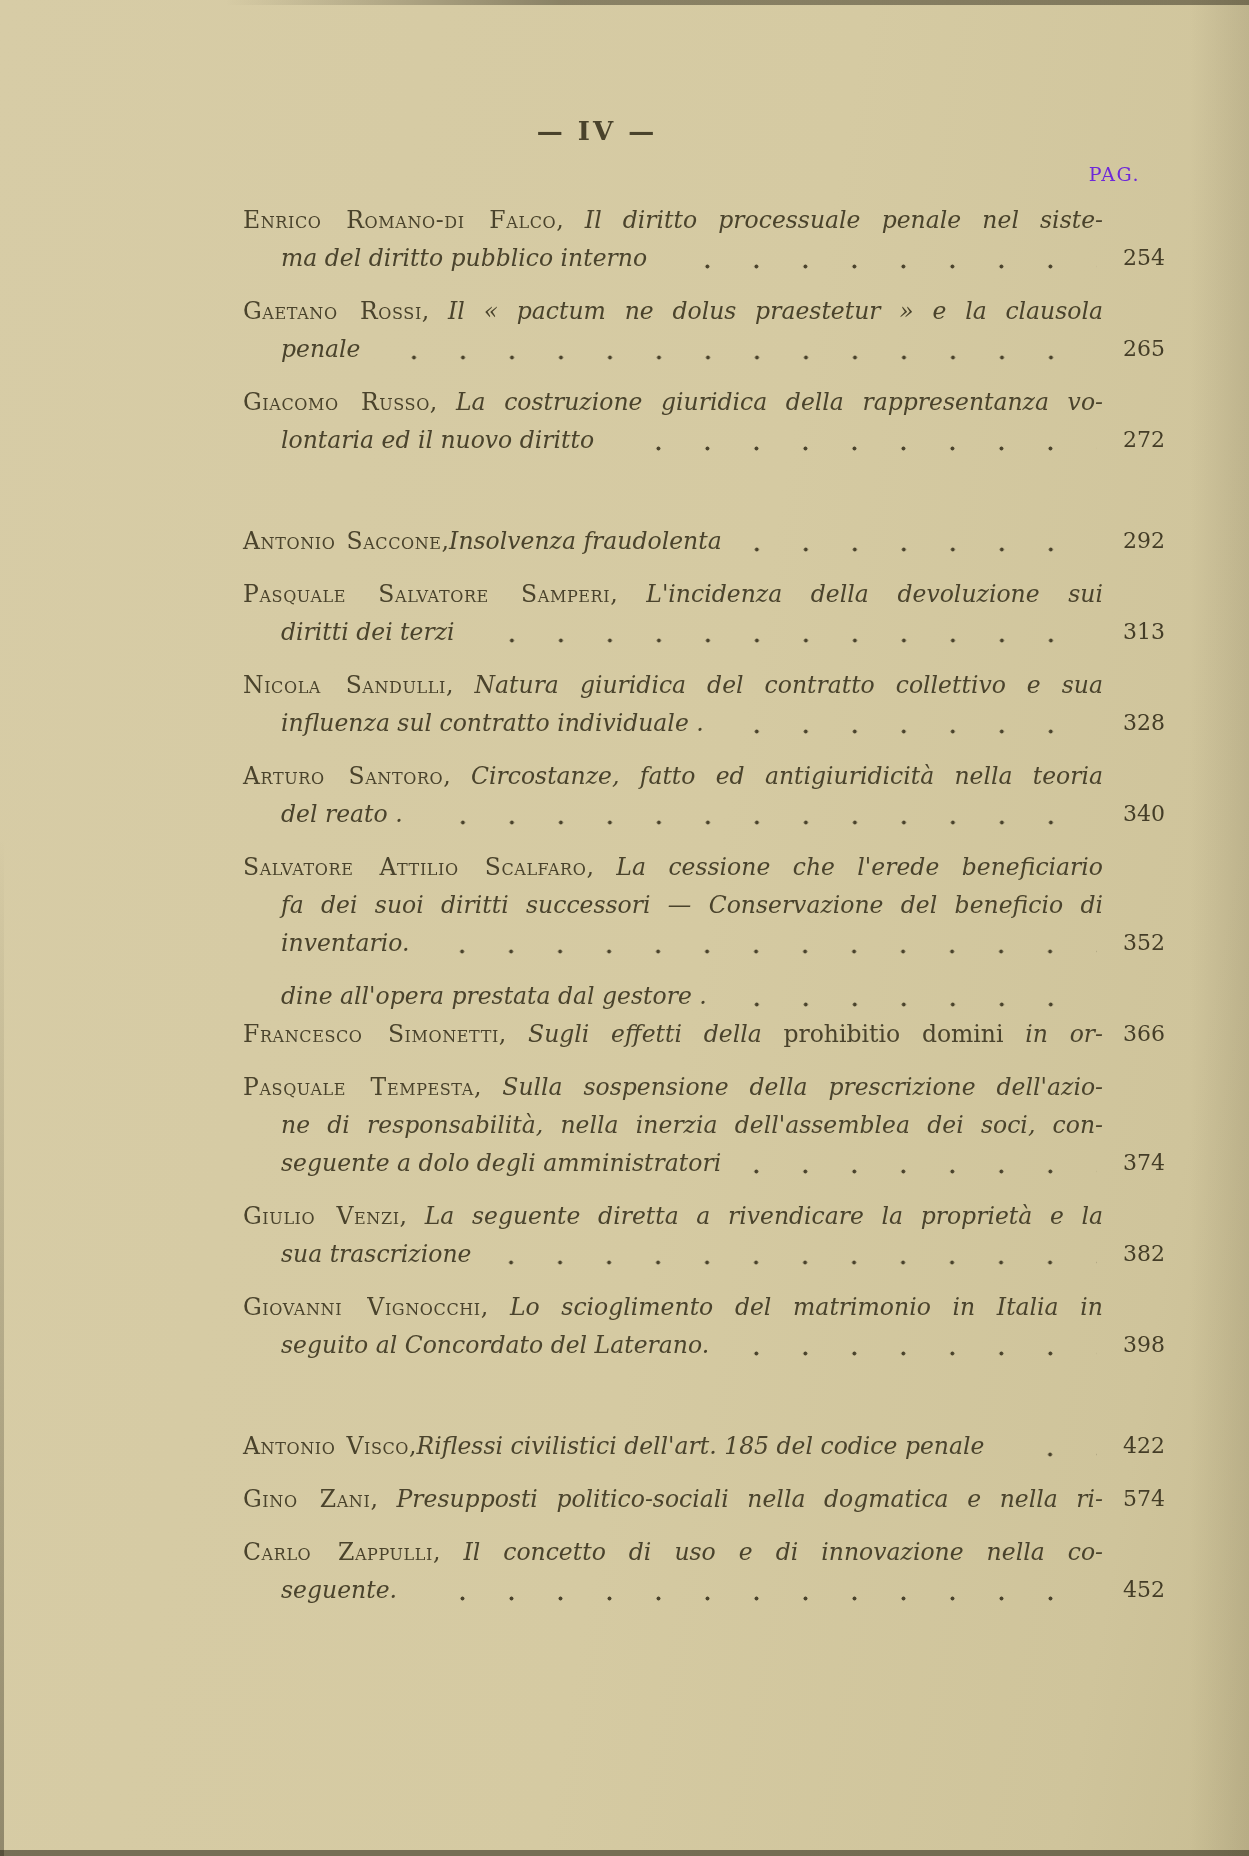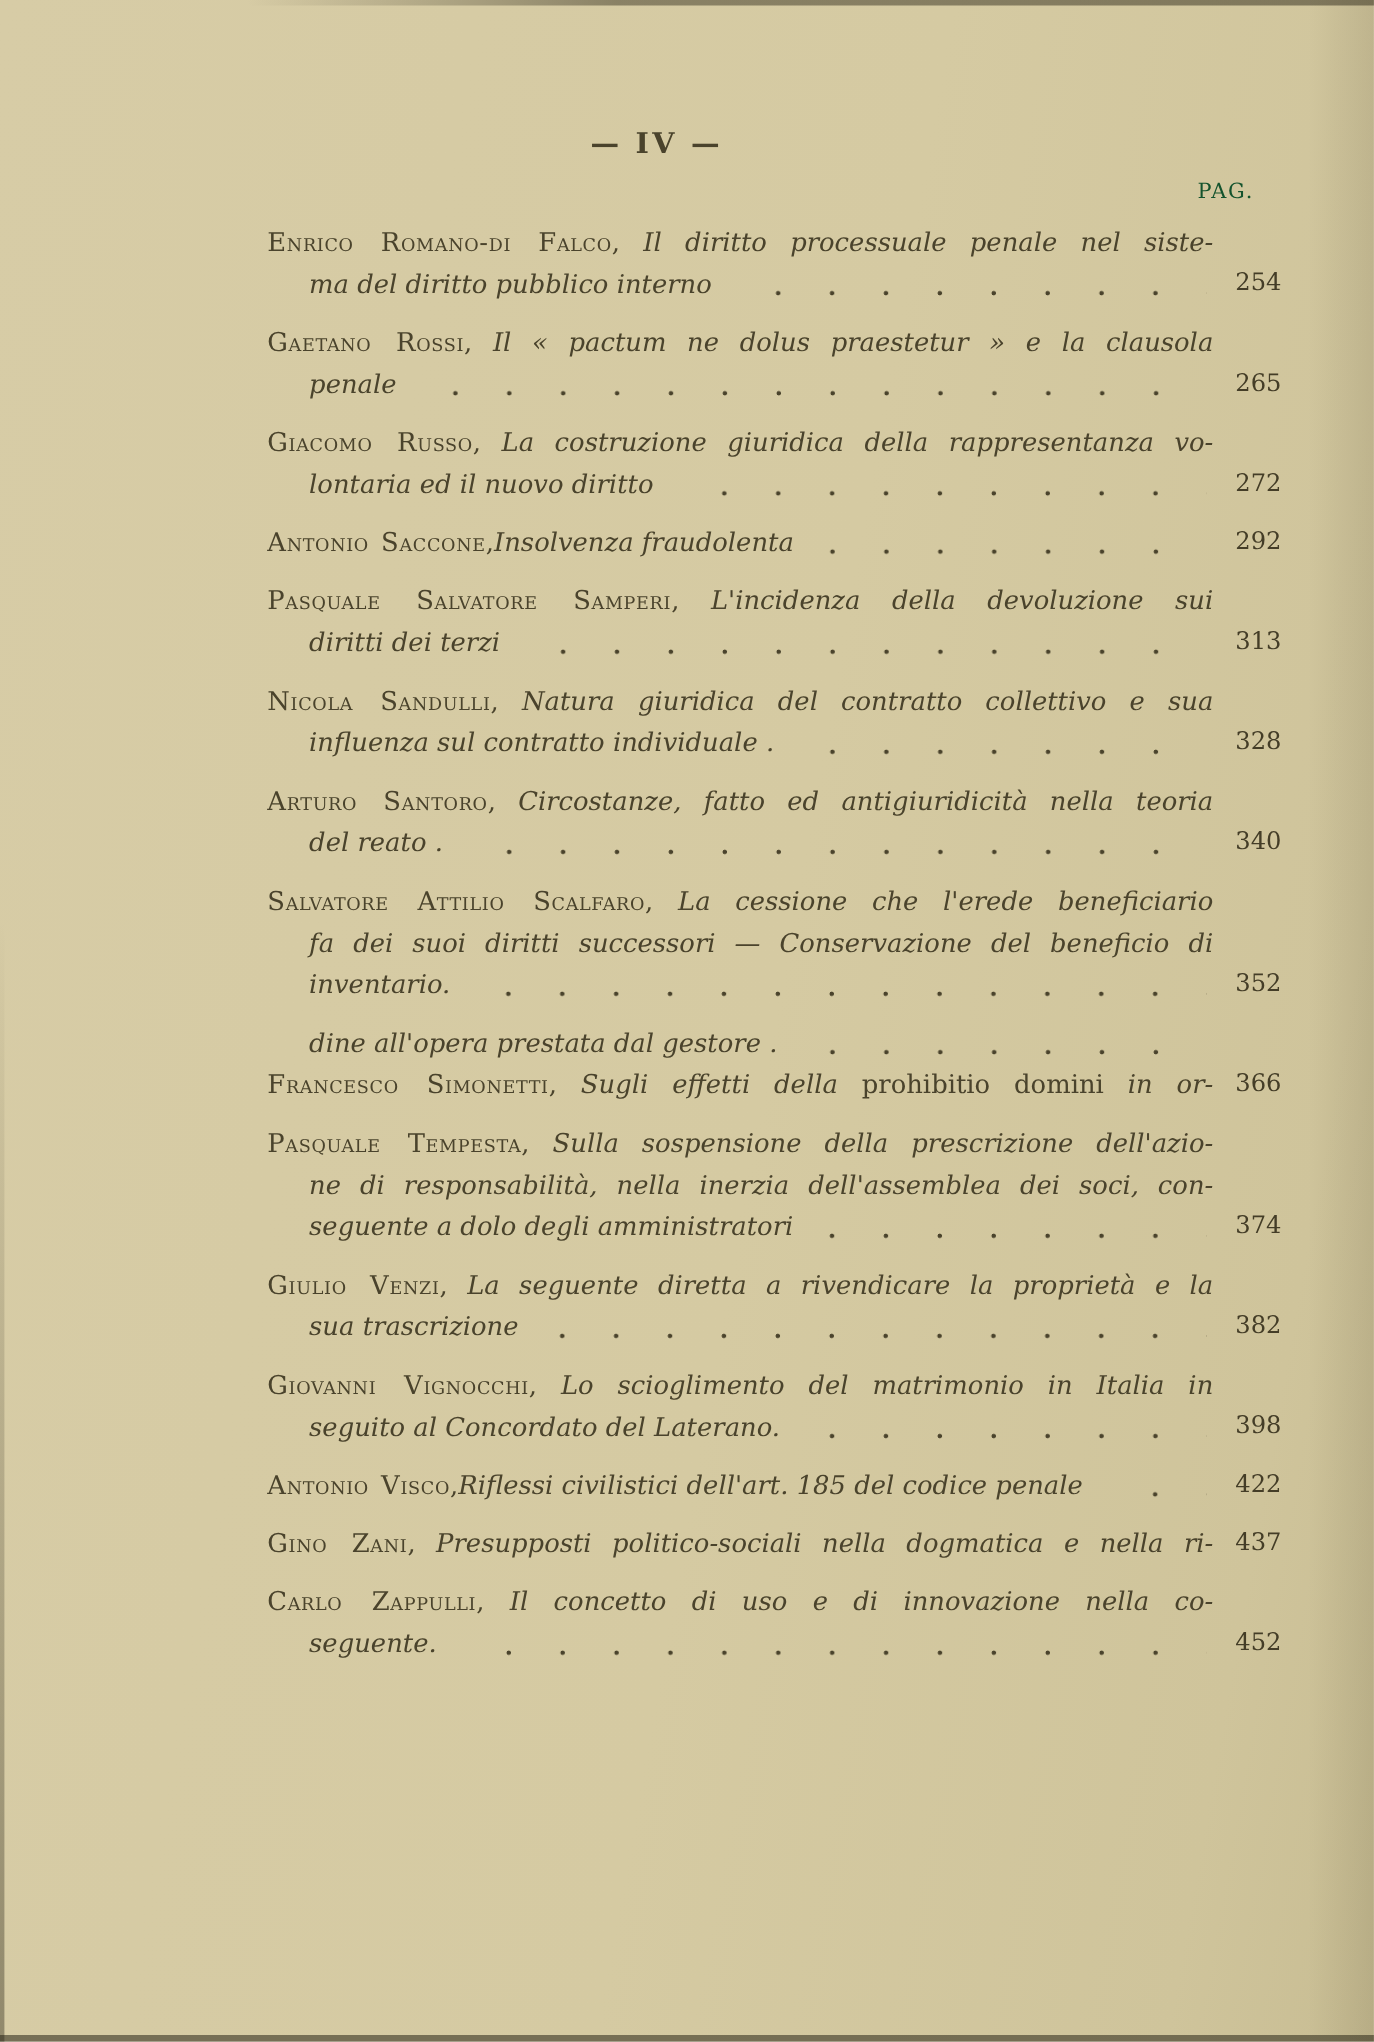--- a/index.html
+++ b/index.html
@@ -55,7 +55,7 @@
     text-align: right;
     font-size: 19px;
     letter-spacing: 1.5px;
-    color: #14532d;
+    color: #6d28d9;
   }
 
   .entries {

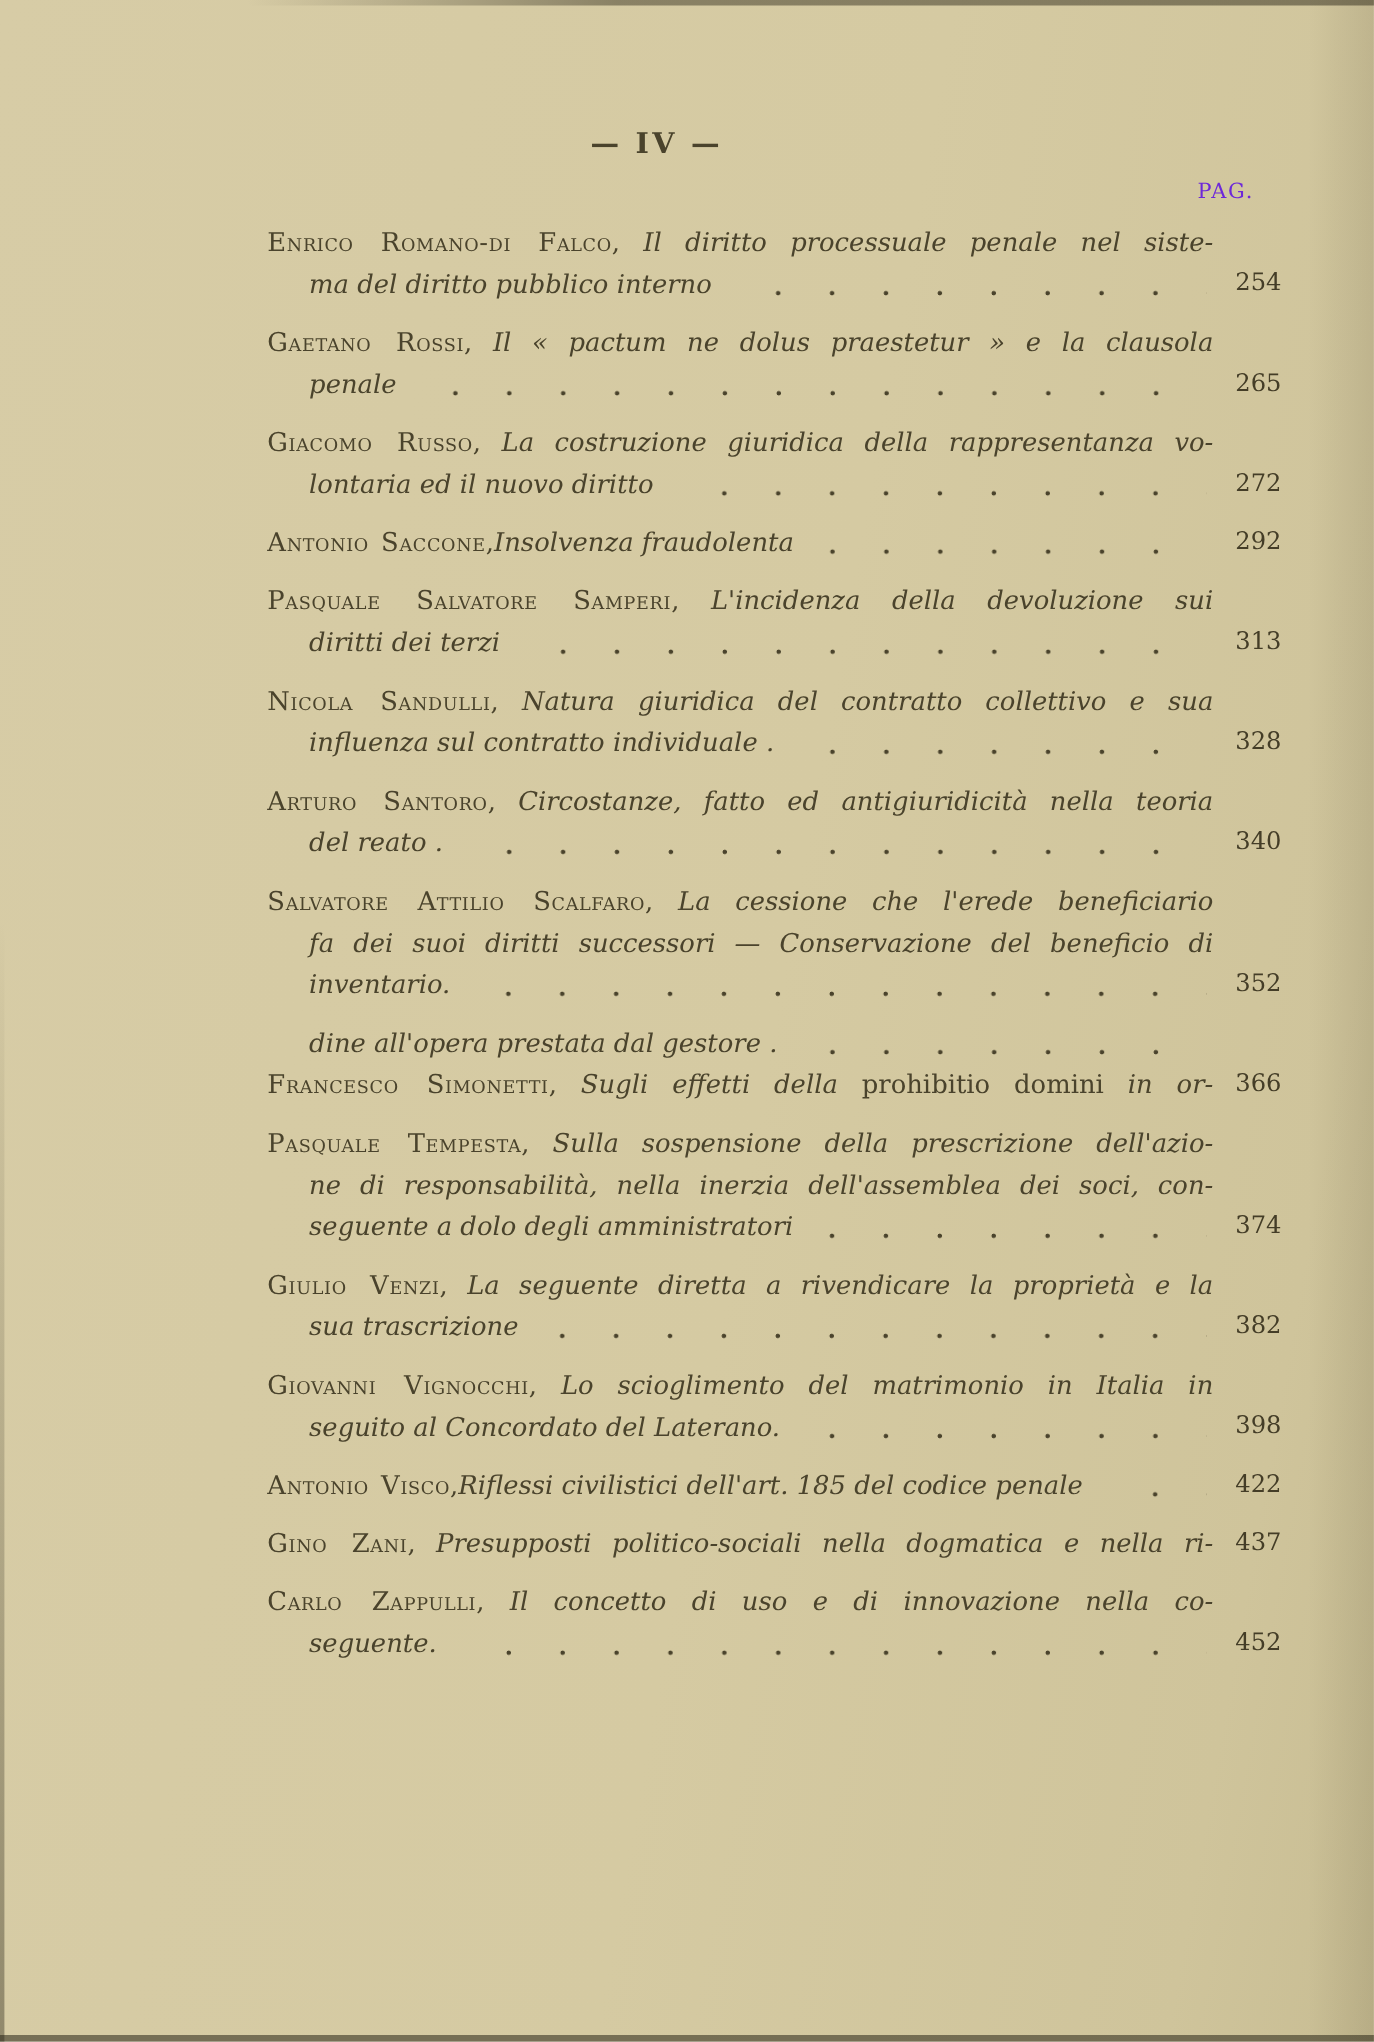--- a/index.html
+++ b/index.html
@@ -93,6 +93,7 @@
     font-variant: small-caps;
     letter-spacing: 0.6px;
     word-spacing: 3px;
+    margin-top: 48px;
   }
   .seg-italic {
     font-style: italic;

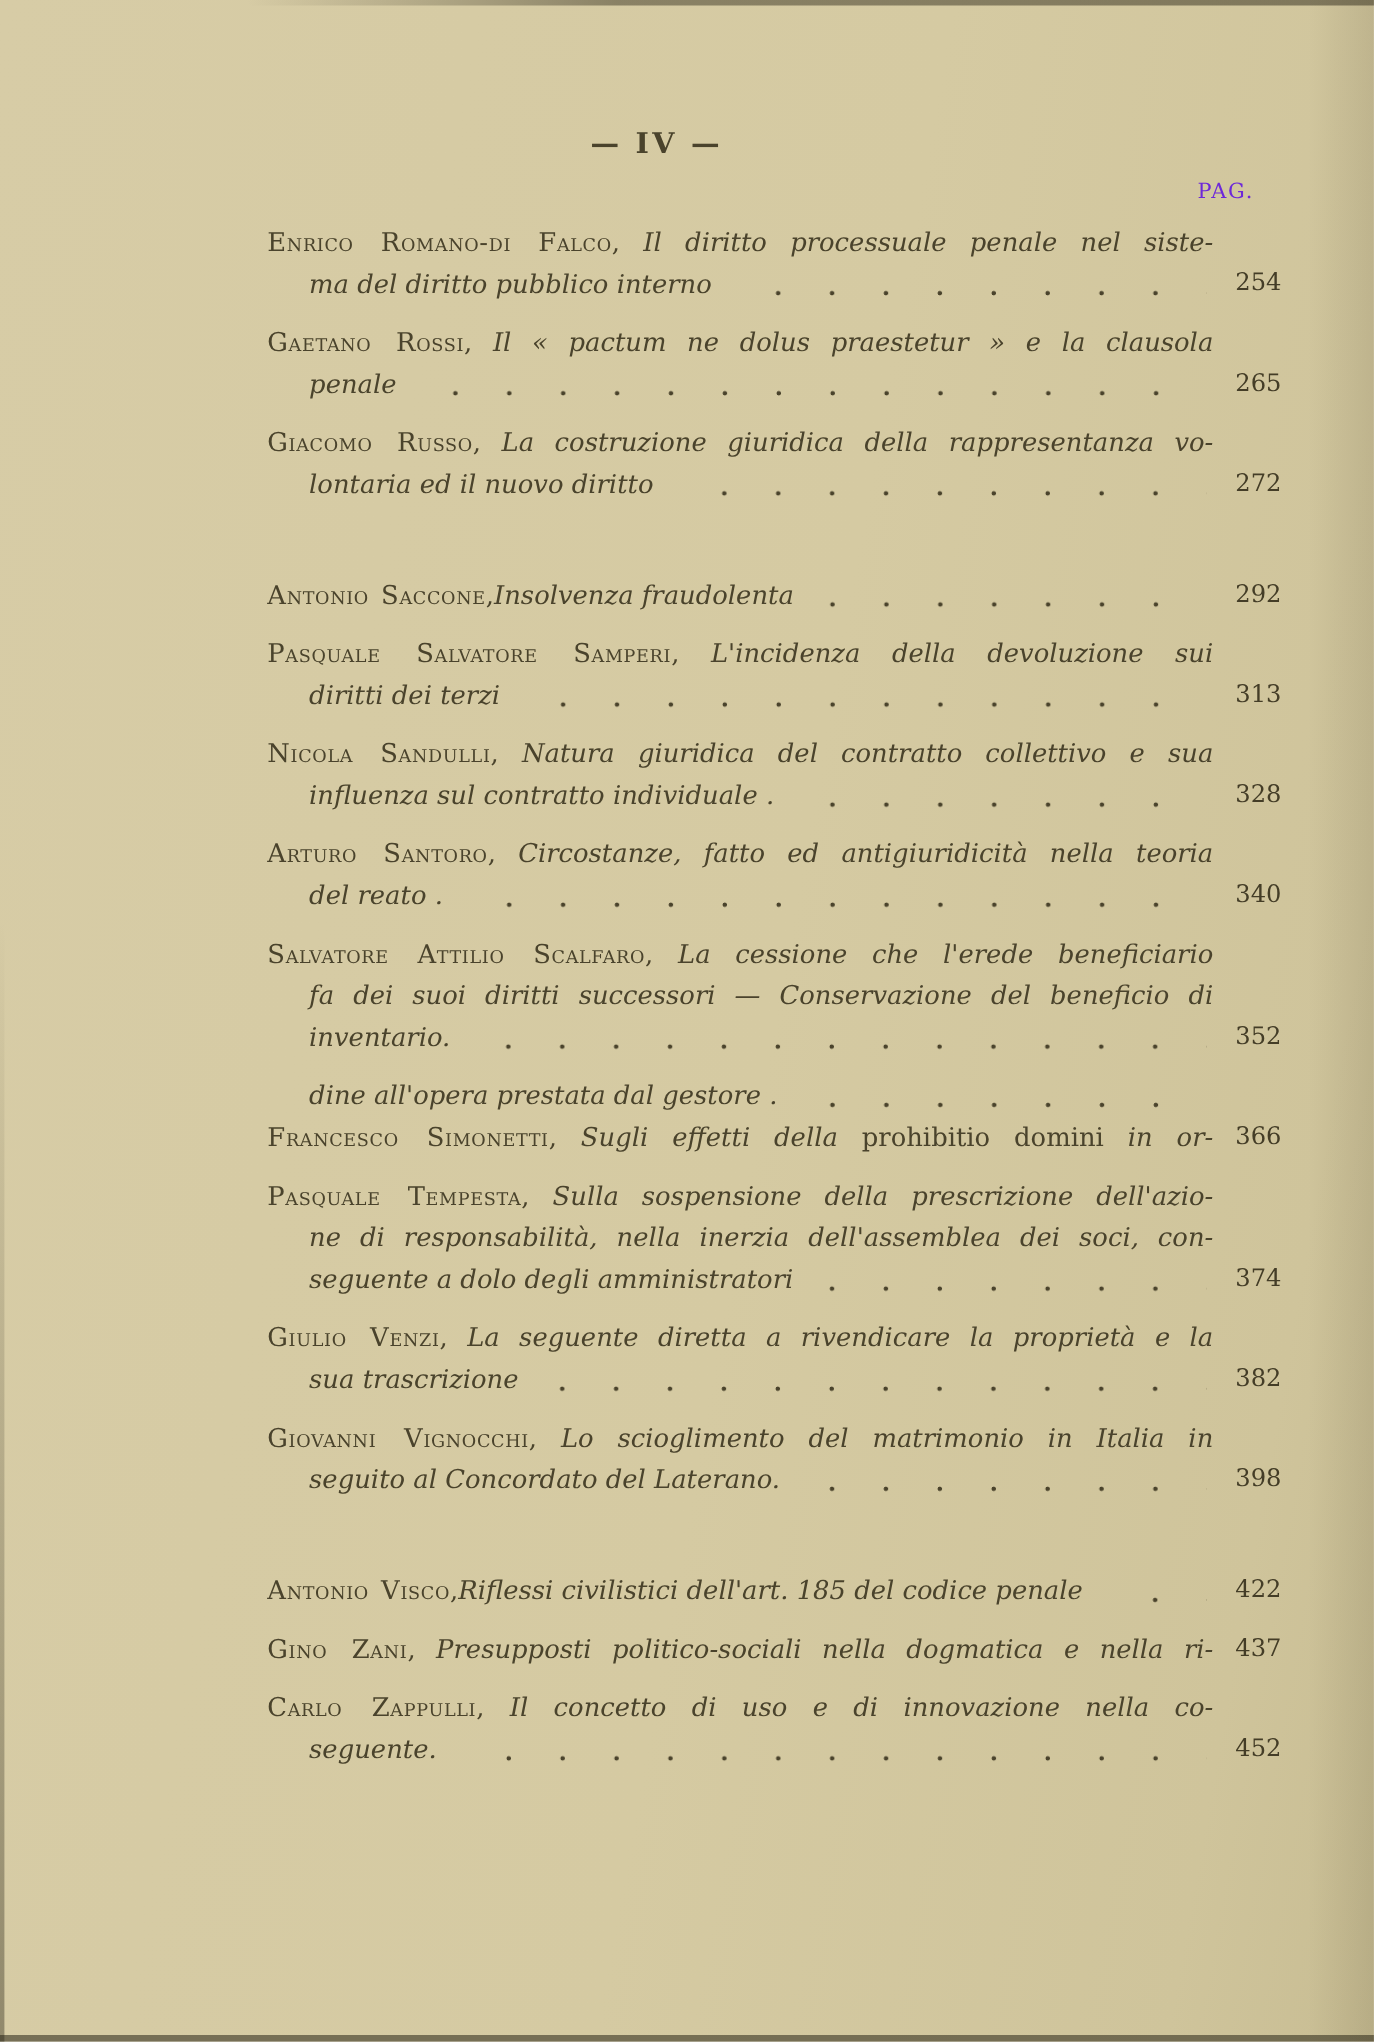--- a/index.html
+++ b/index.html
@@ -240,7 +240,7 @@
       </div>
       <div class="entry">
         <div class="line justify"><span class="seg-author">Gino Zani</span><span class="seg-roman">, </span><span class="seg-italic">Presupposti politico-sociali nella dogmatica e nella ri-</span></div>
-        <span class="pagenum">437</span>
+        <span class="pagenum">574</span>
       </div>
       <div class="entry">
         <div class="line justify"><span class="seg-author">Carlo Zappulli</span><span class="seg-roman">, </span><span class="seg-italic">Il concetto di uso e di innovazione nella co-</span></div>

